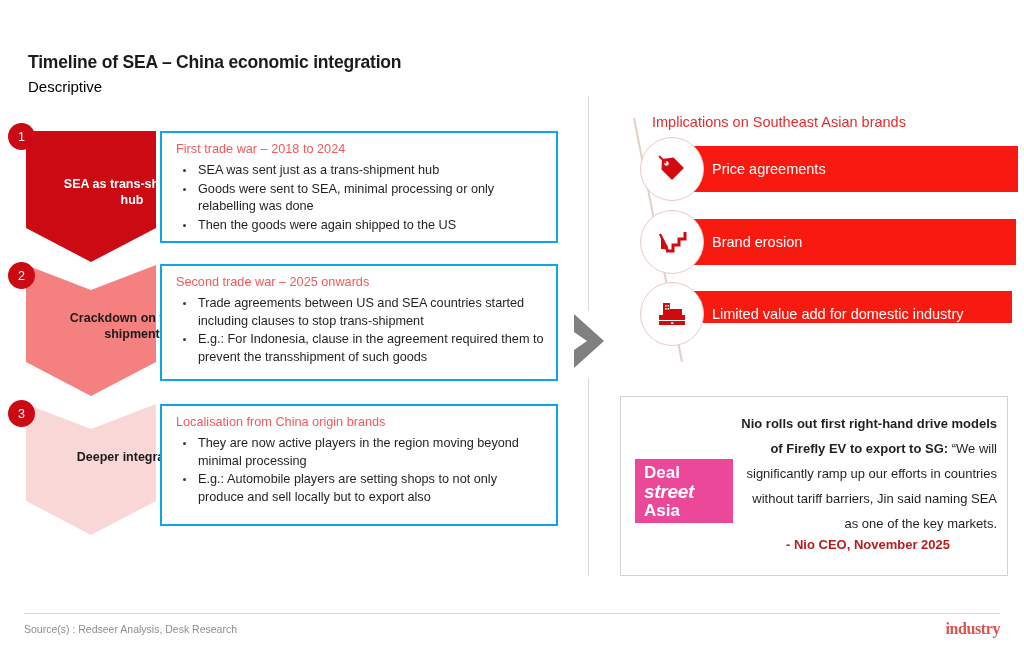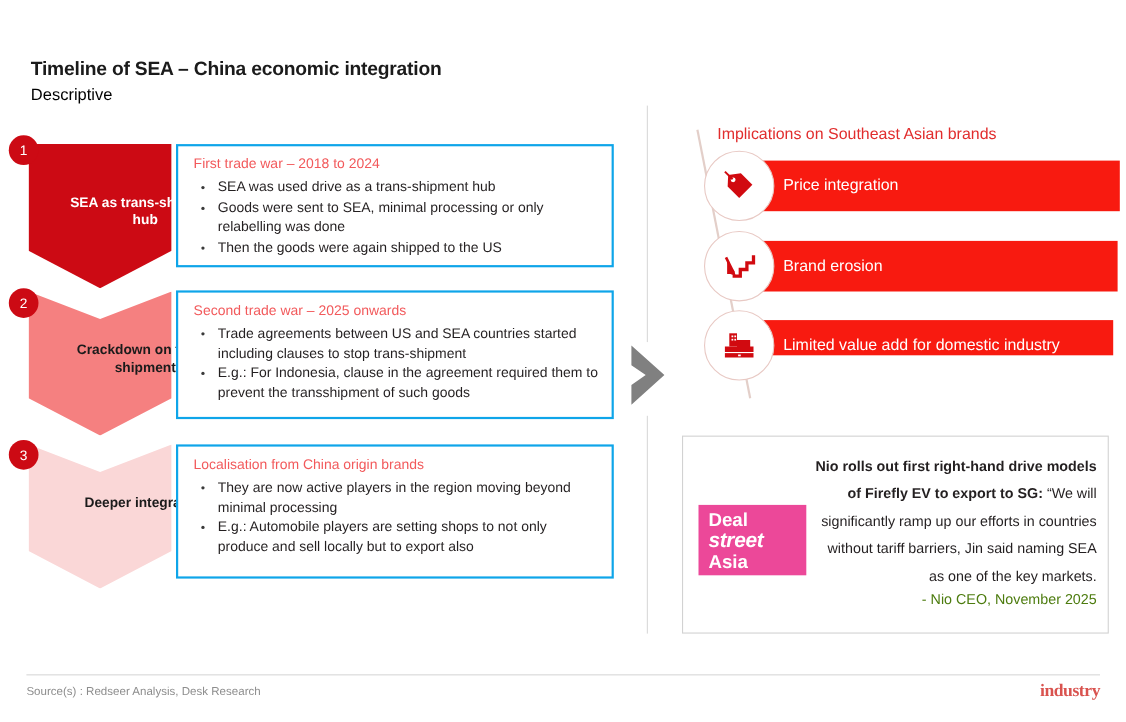--- a/index.html
+++ b/index.html
@@ -159,7 +159,7 @@
       <div class="card" style="left:160px;top:131px;width:398px;height:112px;">
         <div class="card-head">First trade war – 2018 to 2024</div>
         <ul class="ul">
-          <li>SEA was used drive as a trans-shipment hub</li>
+          <li>SEA was sent just as a trans-shipment hub</li>
           <li>Goods were sent to SEA, minimal processing or only relabelling was done</li>
           <li>Then the goods were again shipped to the US</li>
         </ul>

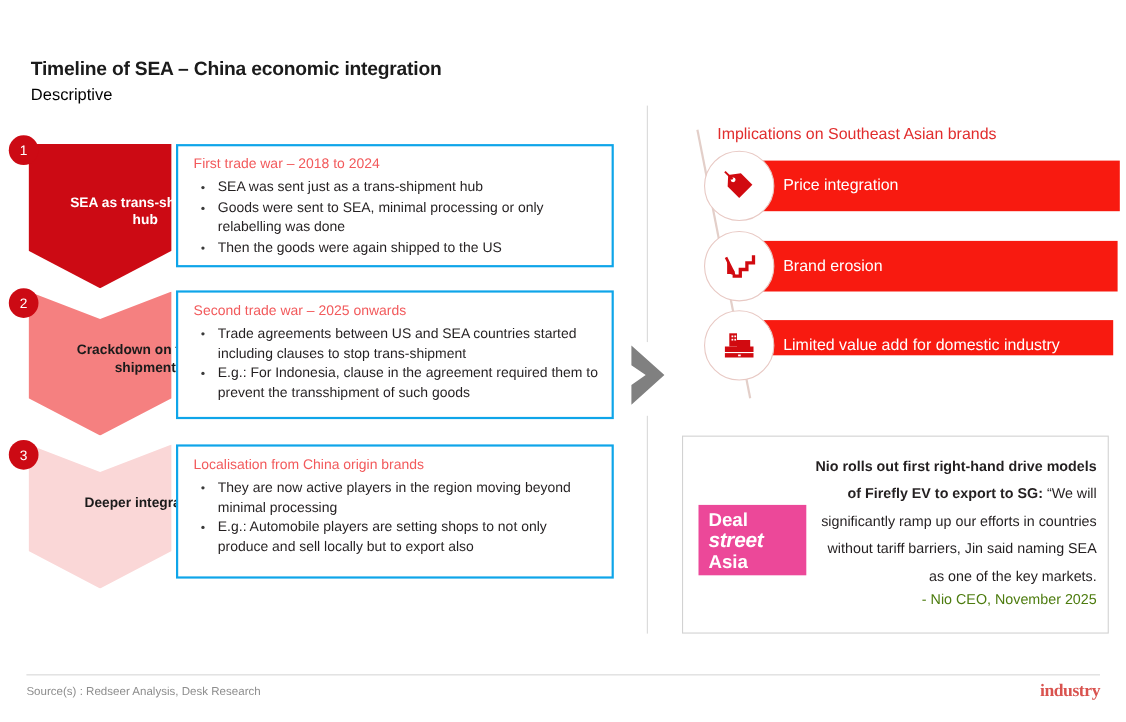--- a/index.html
+++ b/index.html
@@ -217,7 +217,7 @@
 
   <div class="imp-row" style="left:640px;top:146px;">
     <div class="imp-bar" style="top:0;width:338px;height:46px;">
-      <span>Price integration</span>
+      <span>Price agreements</span>
     </div>
     <div class="imp-circle" style="top:-9px;">
       <svg width="30" height="30" viewBox="0 0 30 30">

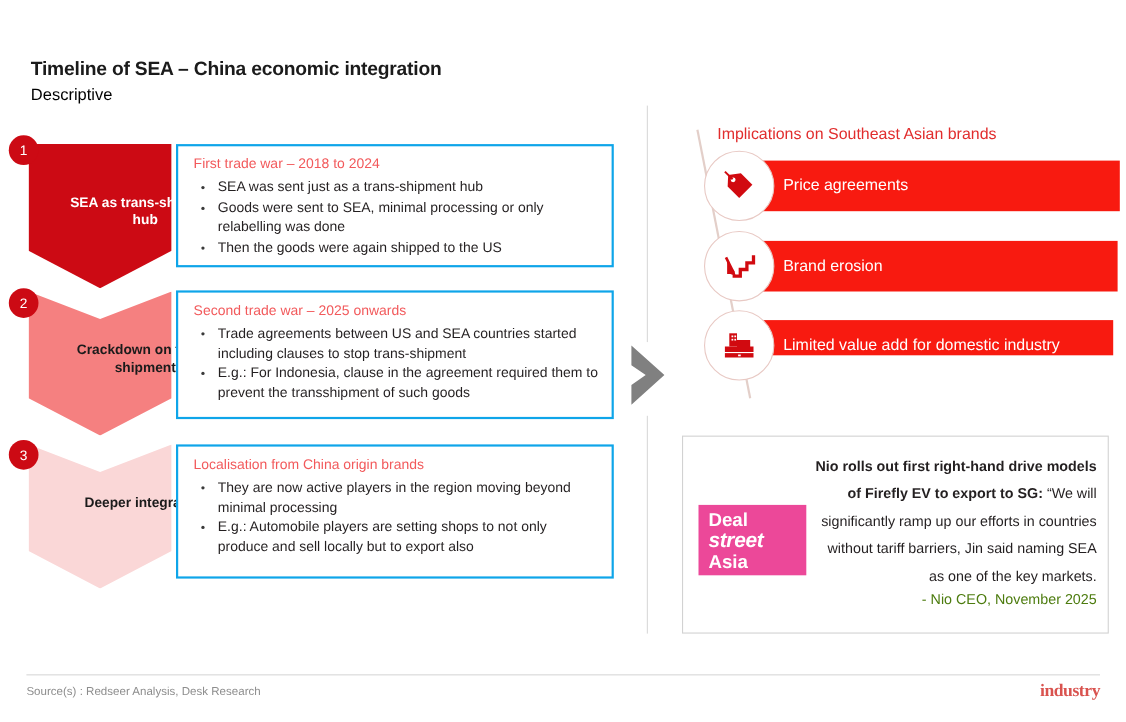--- a/index.html
+++ b/index.html
@@ -120,7 +120,7 @@
   .quote-text .b{font-weight:700;}
   .quote-attr{
     position:absolute;left:118px;top:140px;width:258px;
-    text-align:right;font-size:13px;color:#4d7c0f;
+    text-align:center;font-size:13px;color:#b91c1c;font-weight:bold;
   }
 
   

